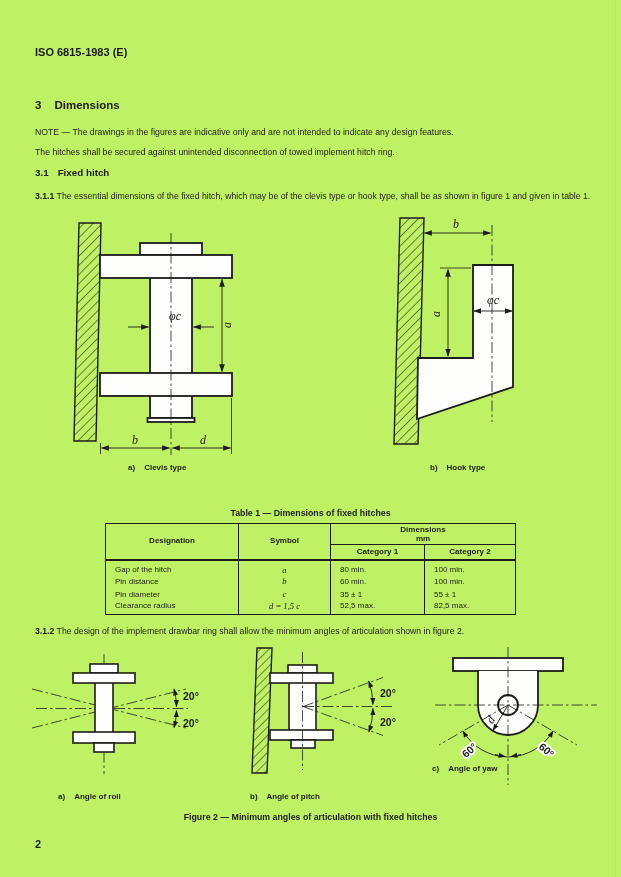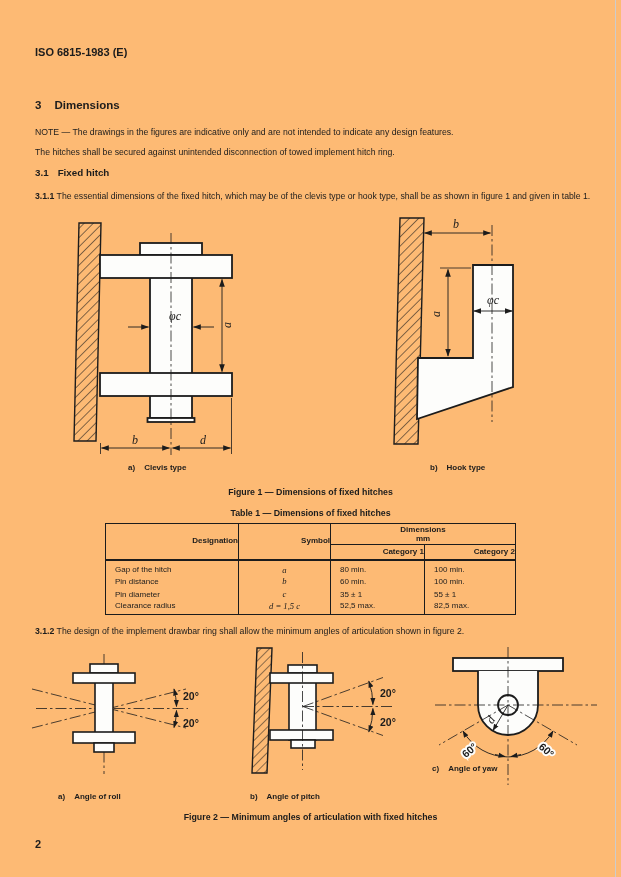--- a/index.html
+++ b/index.html
@@ -3,7 +3,7 @@
 <meta charset="utf-8">
 <style>
   html,body { margin:0; padding:0; background:#ffffff; }
-  .page { position:relative; width:621px; height:877px; background:#fdba74;
+  .page { position:relative; width:621px; height:877px; background:#bef264;
           font-family:"Liberation Sans", sans-serif; color:#1c1c1c; overflow:hidden; }
   .page * { box-sizing:border-box; }
   .abs { position:absolute; margin:0; }

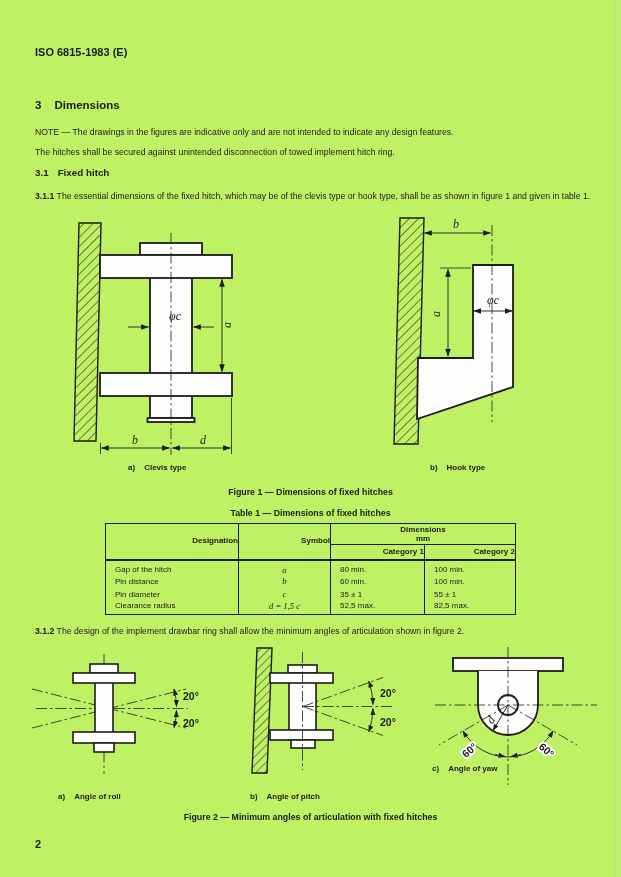--- a/index.html
+++ b/index.html
@@ -132,7 +132,6 @@
   <div class="abs figlabel" style="left:128px; top:463px"><span>a)</span><span class="lbl">Clevis type</span></div>
   <div class="abs figlabel" style="left:430px; top:463px"><span>b)</span><span class="lbl">Hook type</span></div>
 
-  <div class="abs caption" style="top:487px">Figure 1 — Dimensions of fixed hitches</div>
   <div class="abs caption" style="top:508px">Table 1 — Dimensions of fixed hitches</div>
 
   <table class="t1">

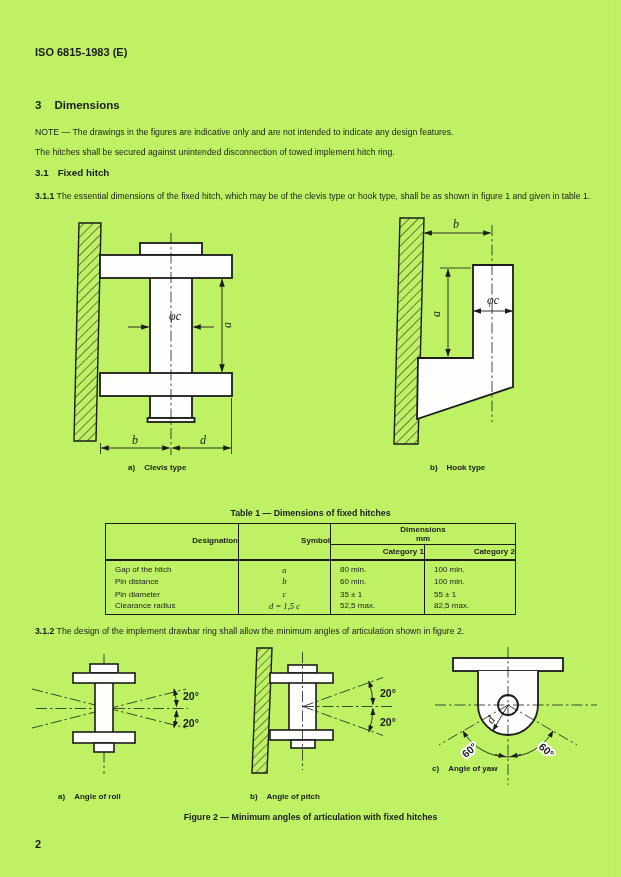--- a/index.html
+++ b/index.html
@@ -26,7 +26,7 @@
              border:1.6px solid #1c1c1c; font-size:8px; }
   .t1 th { font-weight:bold; text-align:center; padding:0; line-height:10px; }
   .t1 .br { border-right:1px solid #1c1c1c; }
-  .t1 .hb { border-bottom:2.2px solid #1c1c1c;text-align:right; }
+  .t1 .hb { border-bottom:2.2px solid #1c1c1c; }
   .t1 .dimcell { border-bottom:1px solid #1c1c1c; height:21px; }
   .t1 .dimcell div { line-height:9px; }
   .t1 tr.cats th { height:15px;margin-top:47px; }

